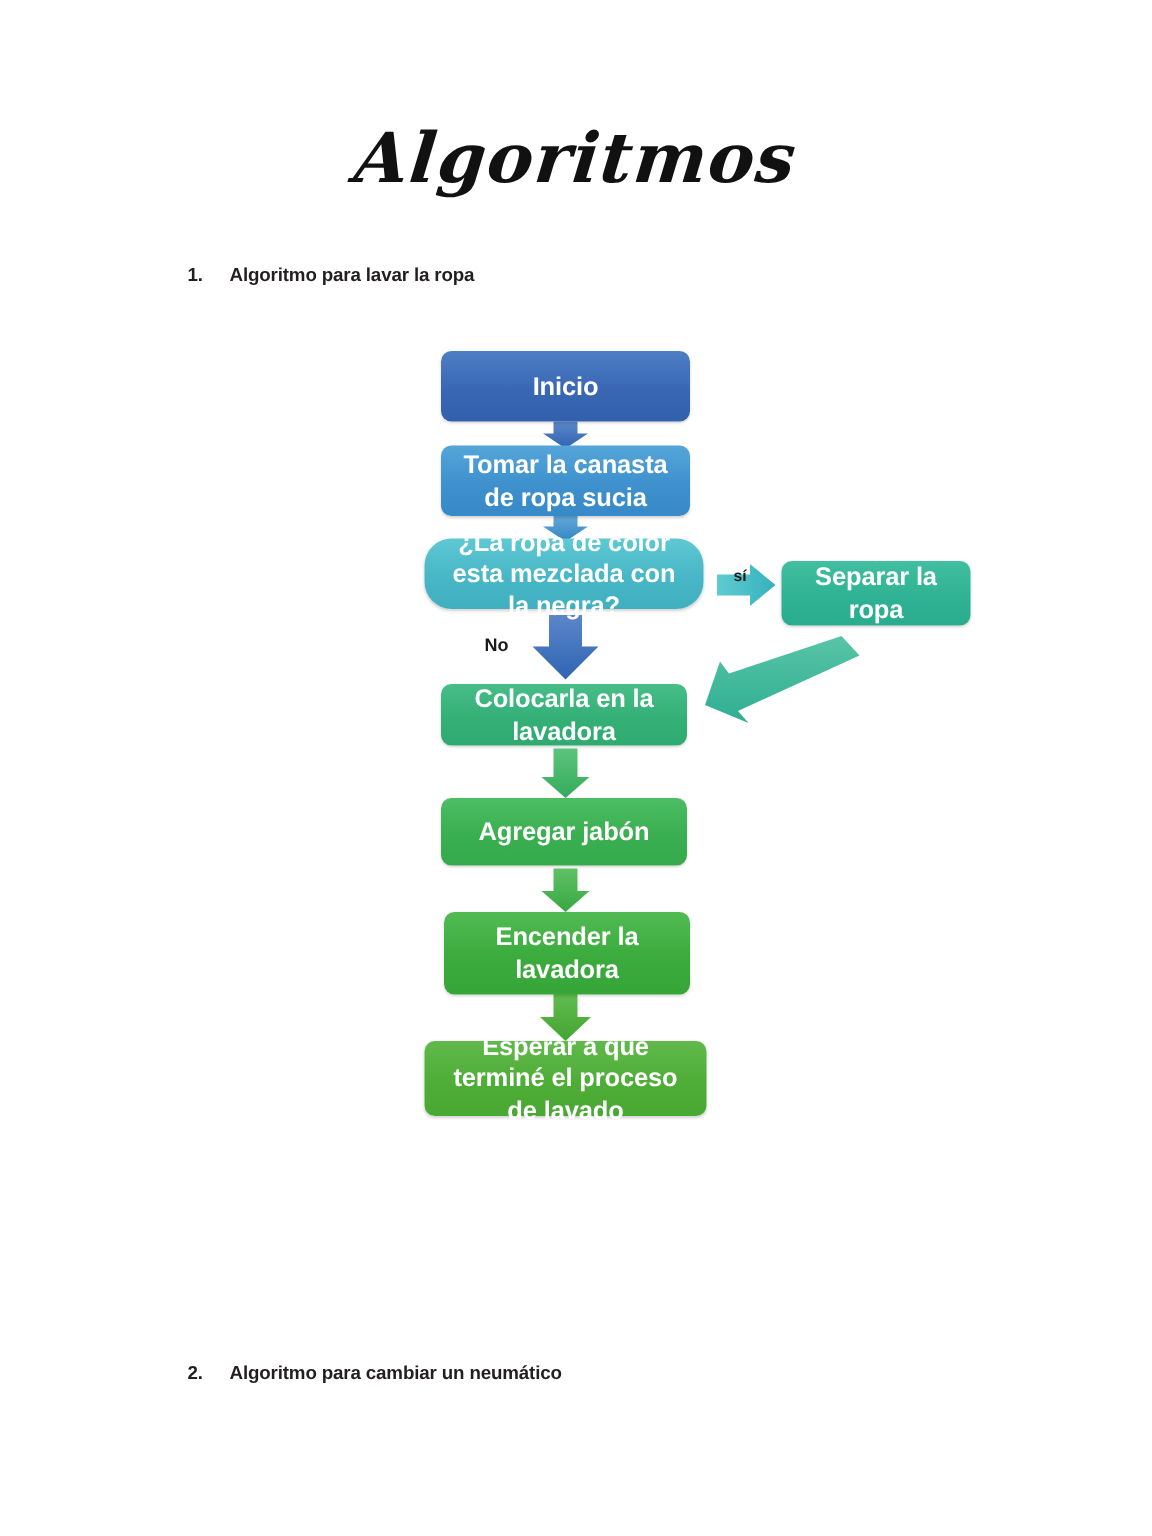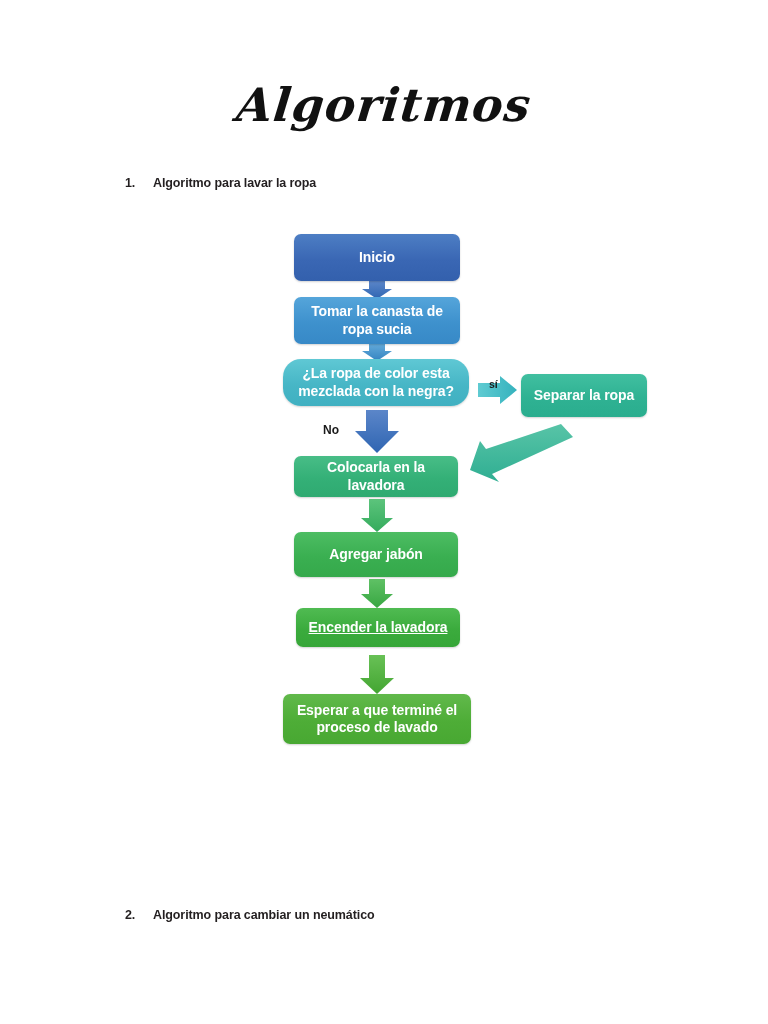--- a/index.html
+++ b/index.html
@@ -68,7 +68,7 @@
     justify-content: center;
     text-align: center;
     color: #ffffff;
-    font-size: 14px;
+    font-size: 17px;
     font-weight: 700;
     line-height: 1.25;
     border-radius: 7px;

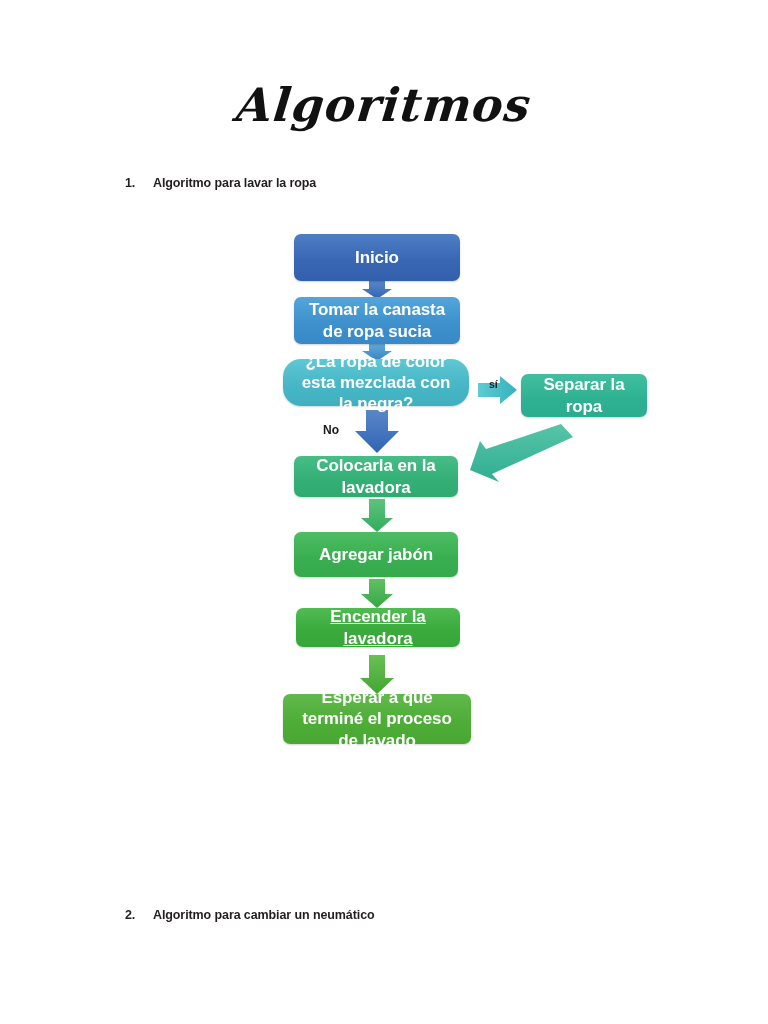--- a/index.html
+++ b/index.html
@@ -105,9 +105,8 @@
     background: linear-gradient(180deg, #4dbd63 0%, #3aaf51 55%, #35a94b 100%);
   }
   #node-encender {
-    left: 296px; top: 608px; width: 164px; height: 39px;
+    left: 296px; top: 608px; width: 164px; height: 55px;
     background: linear-gradient(180deg, #50bb52 0%, #3bab3d 55%, #36a638 100%);
-    text-decoration: underline;
   }
   #node-esperar {
     left: 283px; top: 694px; width: 188px; height: 50px;

